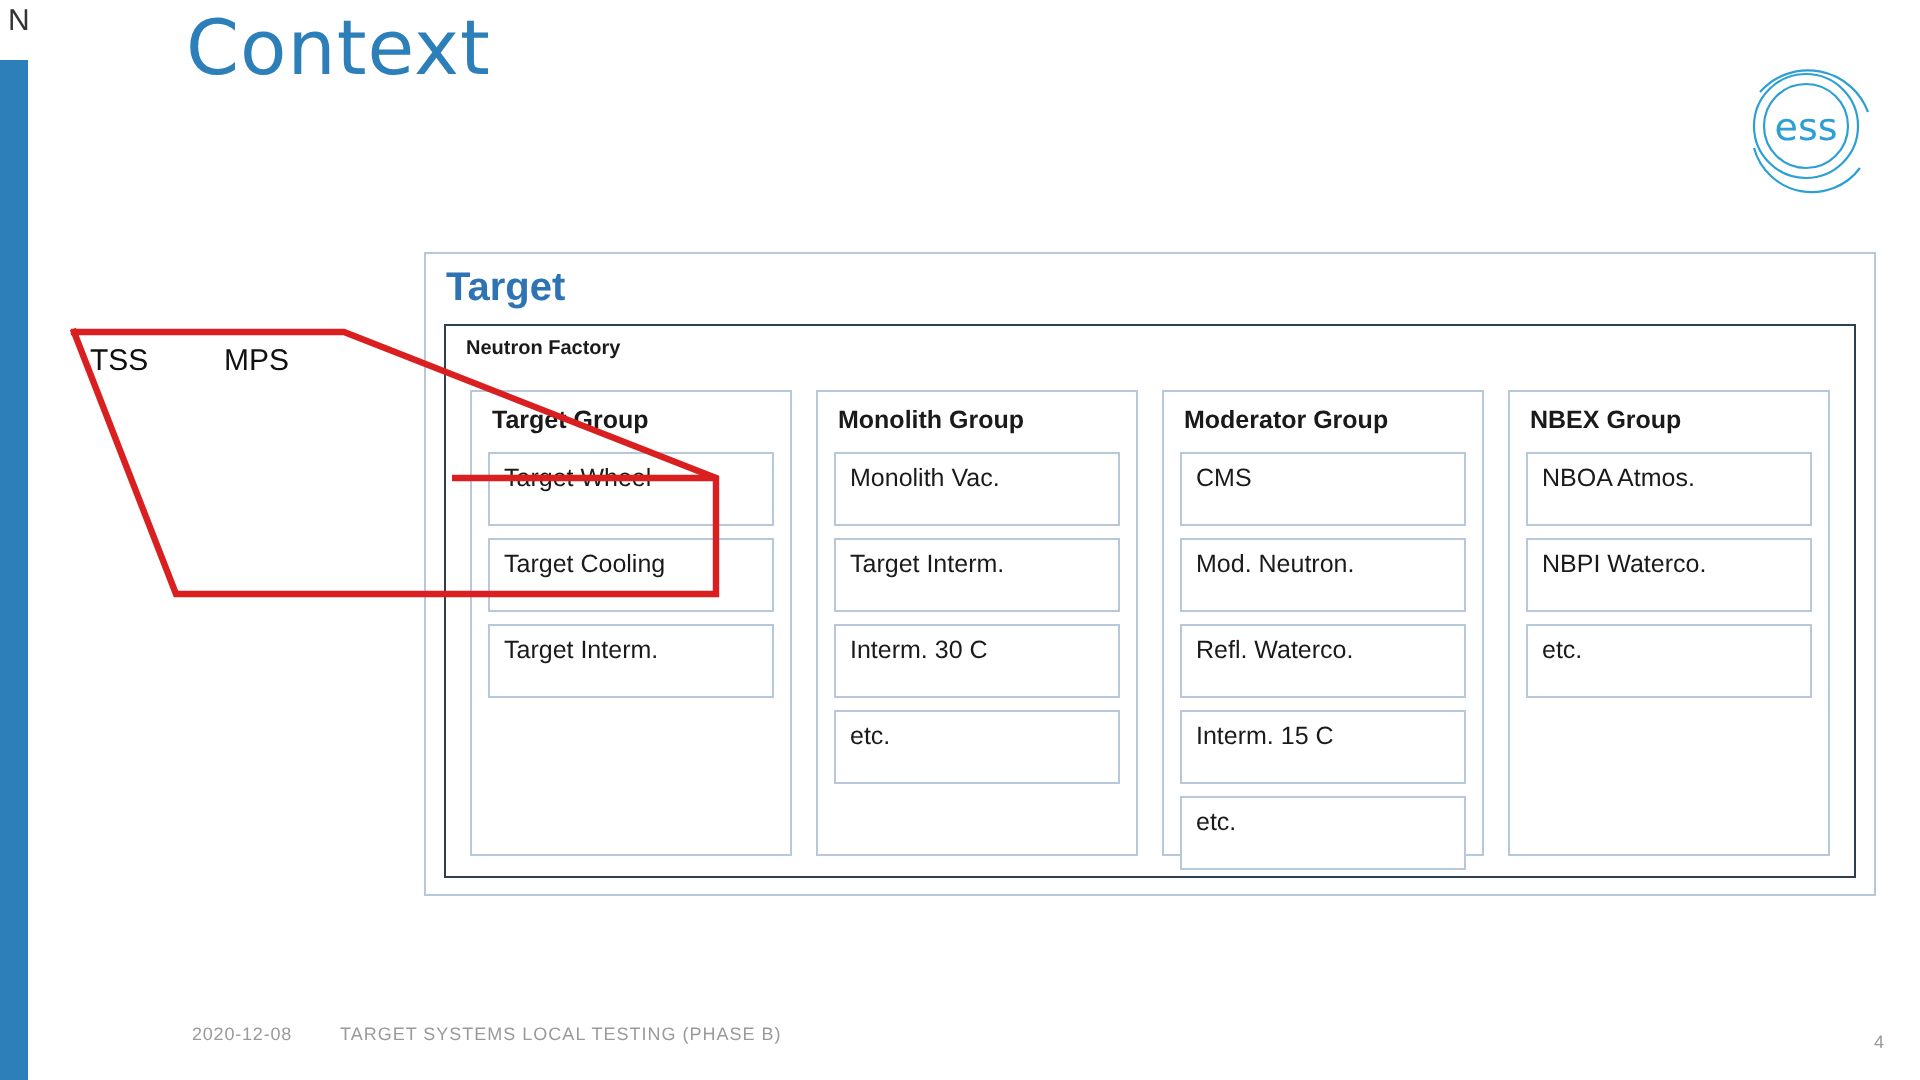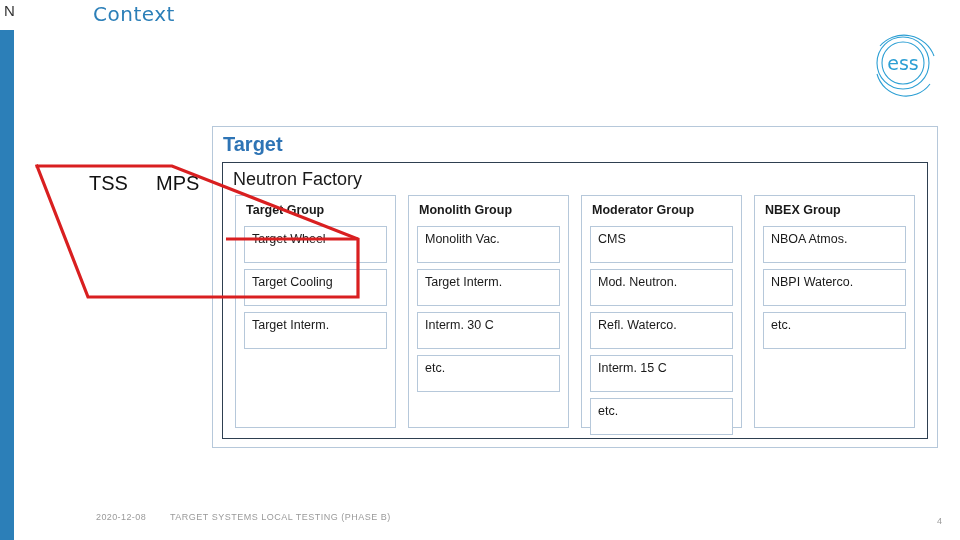--- a/index.html
+++ b/index.html
@@ -38,7 +38,7 @@
     position: absolute;
     left: 93px;
     top: 2px;
-    font-size: 20px;
+    font-size: 38px;
     color: #2c7fb8;
     font-family: "DejaVu Sans", sans-serif;
     font-weight: normal;

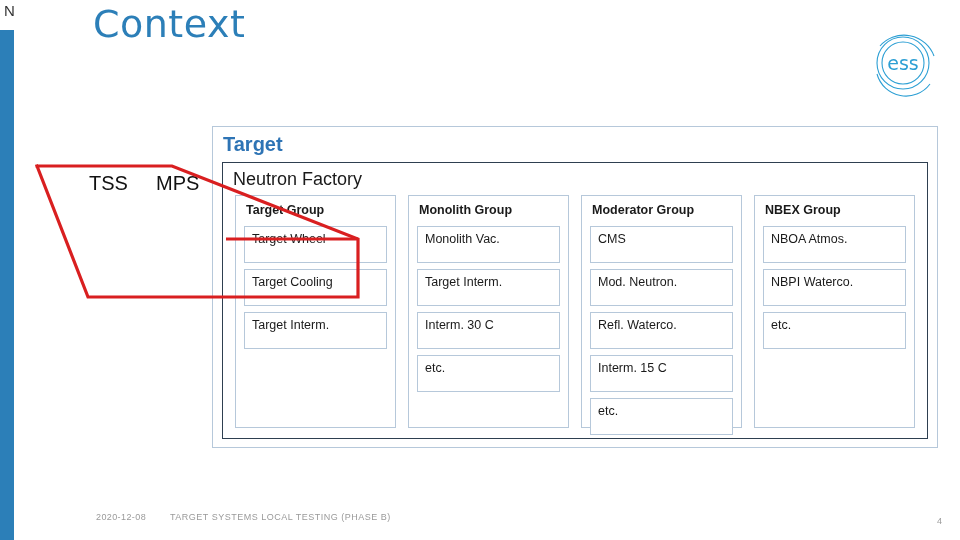--- a/index.html
+++ b/index.html
@@ -130,9 +130,8 @@
   
   .ann-label {
     position: absolute;
-    font-size: 20px;
+    font-size: 15px;
     color: #111111;
-    margin-left: 44px;
   }
   #tss-label { left: 45px; top: 172px; }
   #mps-label { left: 112px; top: 172px; }

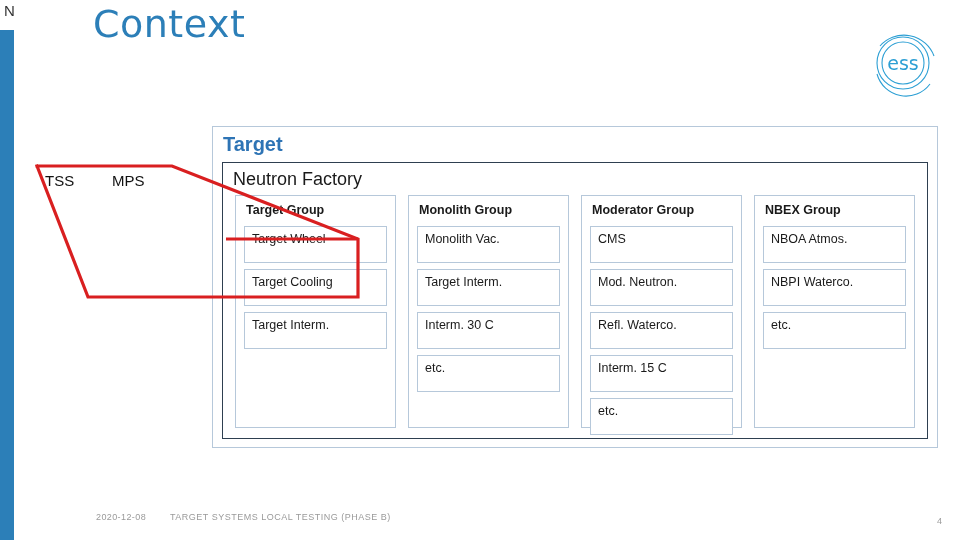--- a/index.html
+++ b/index.html
@@ -86,9 +86,9 @@
     position: absolute;
     left: 10px;
     top: 6px;
-    font-size: 18px;
+    font-size: 10px;
     color: #1a1a1a;
-    font-weight: normal;
+    font-weight: bold;
   }
 
   .groups {

